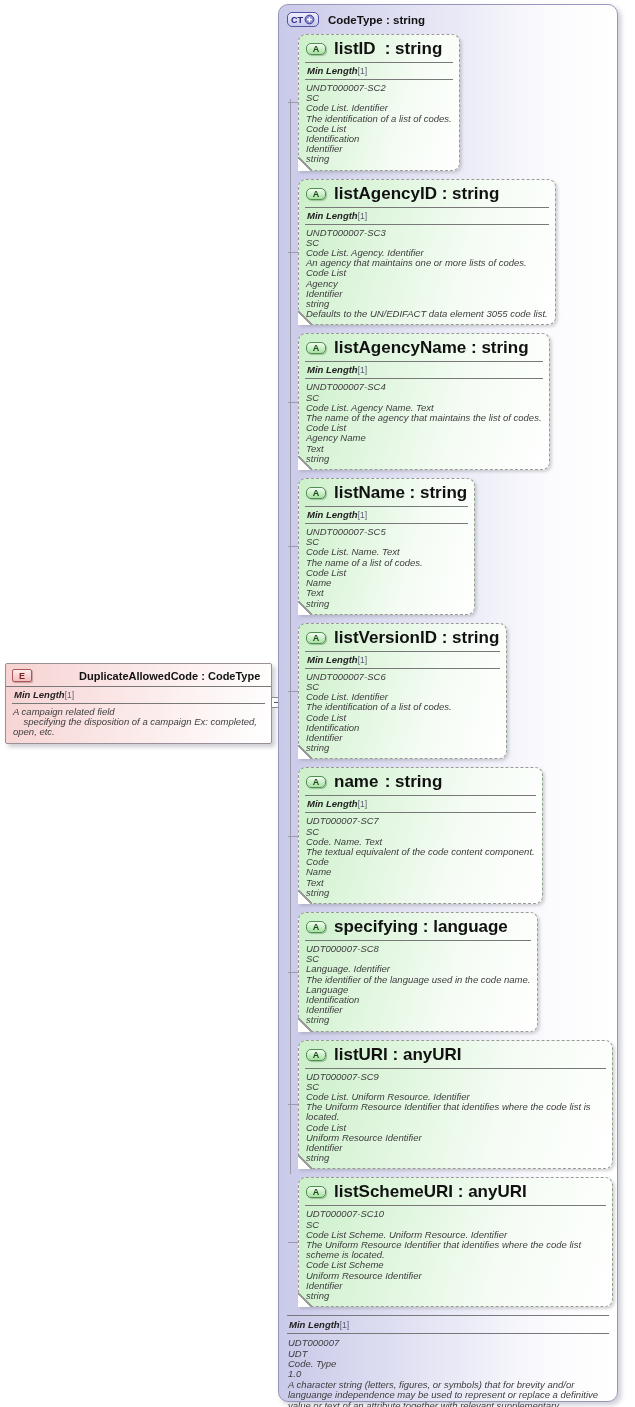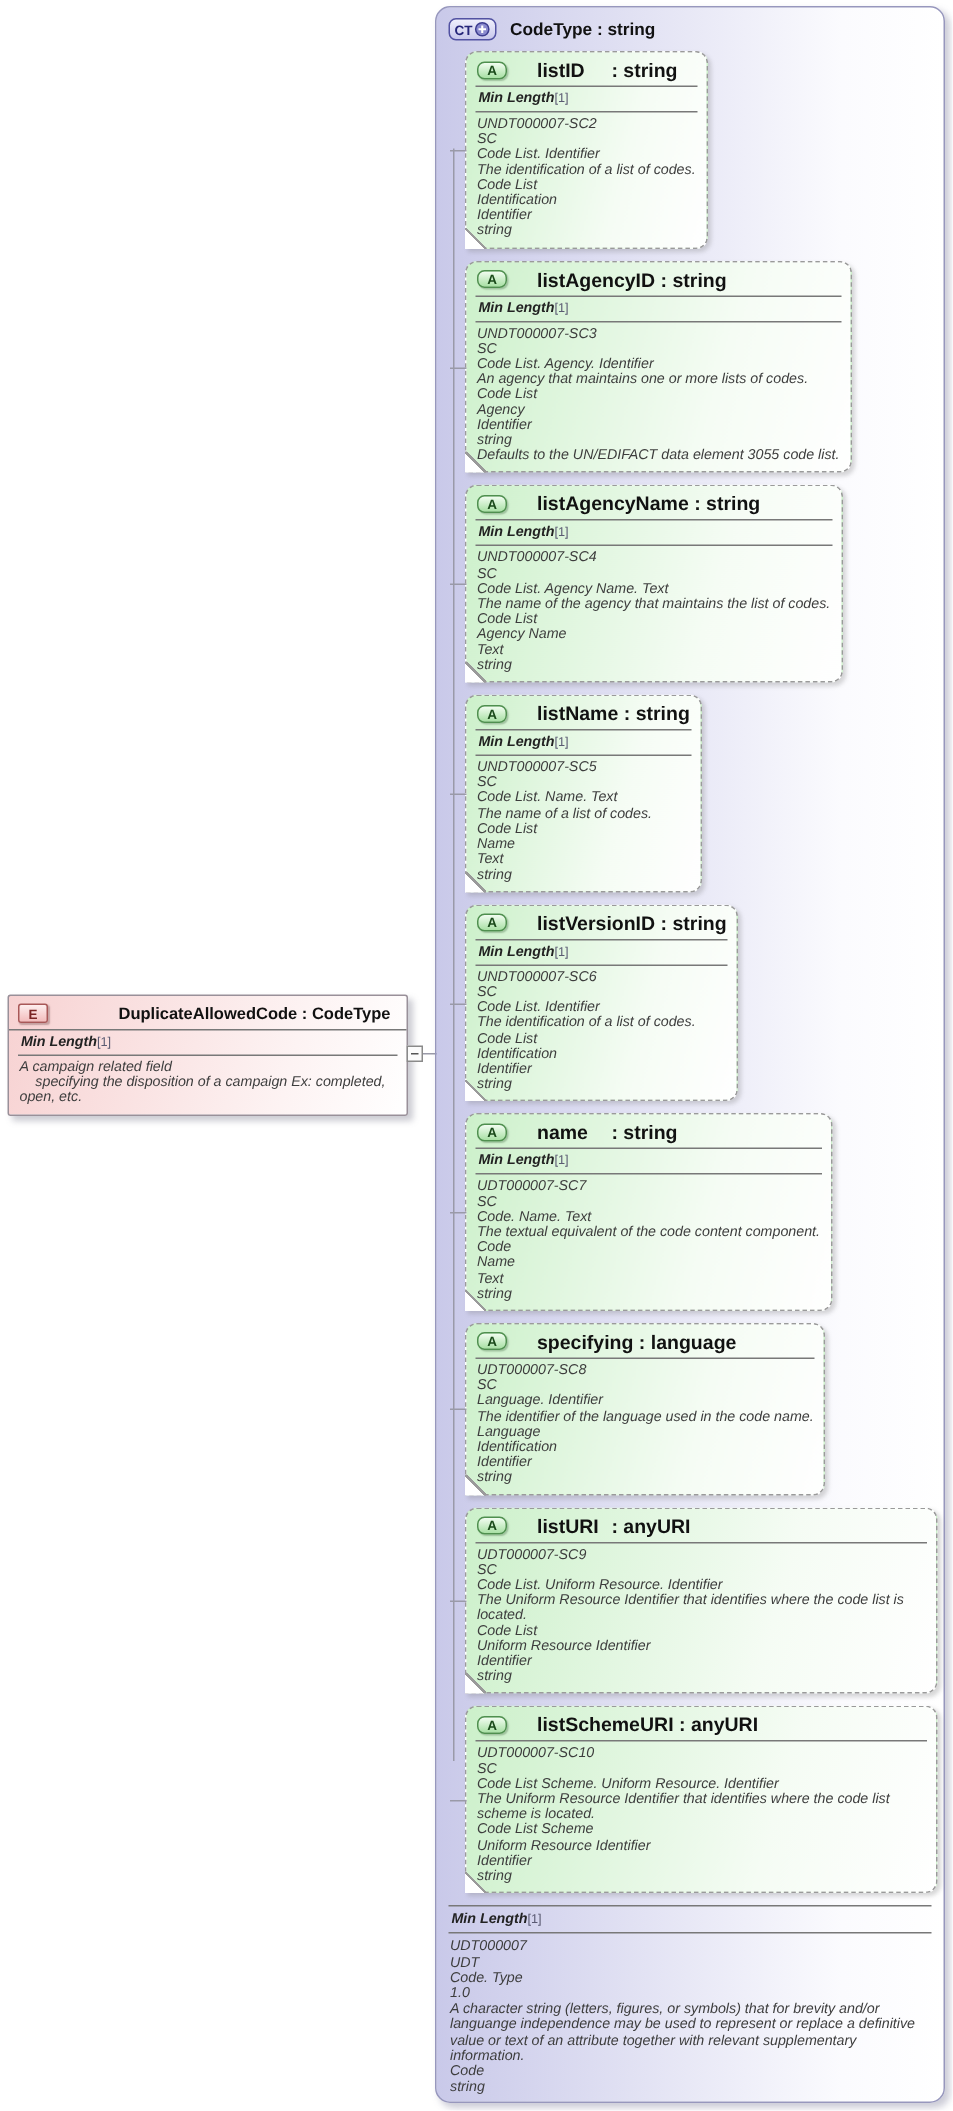--- a/index.html
+++ b/index.html
@@ -37,7 +37,7 @@
   .trunk { position: absolute; left: 11px; top: 88px; width: 1px; height: 1100px; background: #9a9aa8; }
 
   
-  .ctbox { position: absolute; left: 290px; top: 4px; width: 340px; height: 1398px;
+  .ctbox { position: absolute; left: 278px; top: 4px; width: 340px; height: 1398px;
            border: 1px solid #9797bd; border-radius: 10px;
            background: linear-gradient(to right, #c9c9e9, #fbfbfe 80%, #ffffff);
            box-shadow: 3px 3px 5px rgba(110,110,140,0.35); }

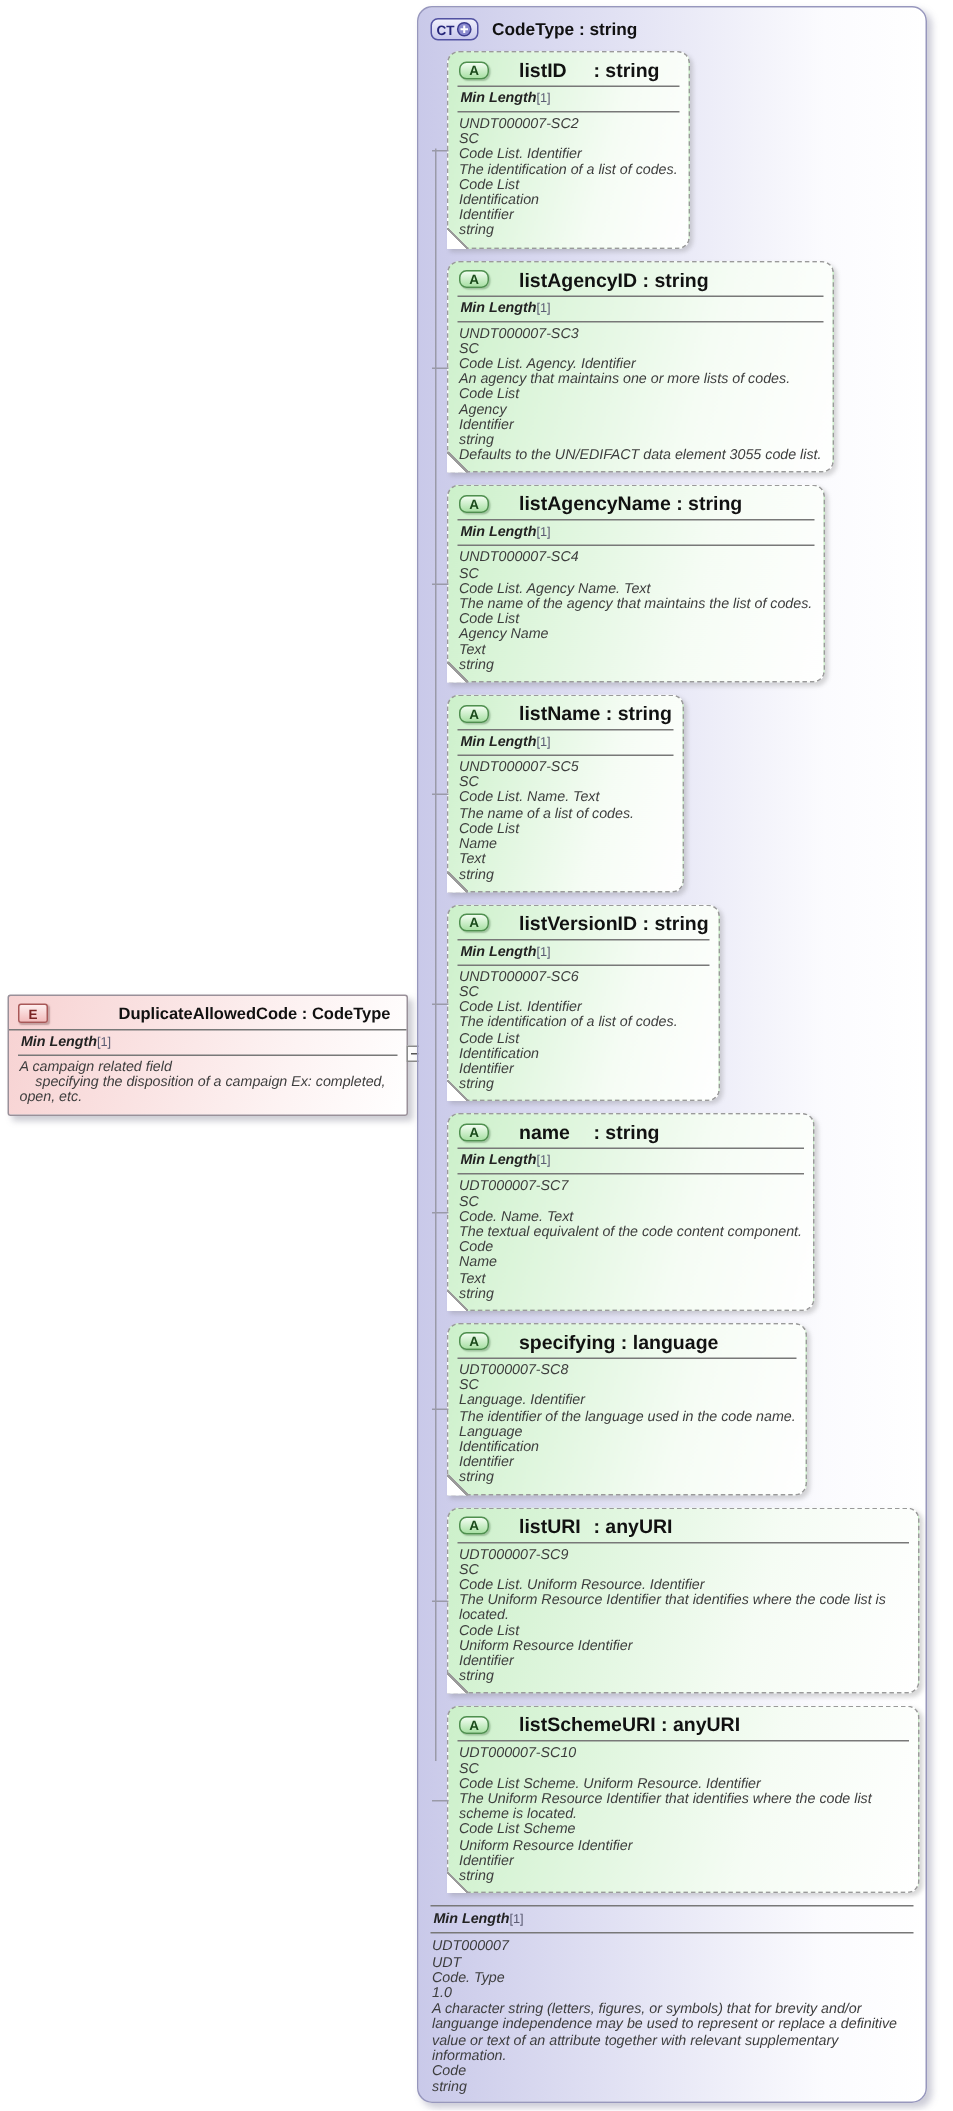--- a/index.html
+++ b/index.html
@@ -62,7 +62,7 @@
             width: 20px; height: 12px; border: 1px solid #4f8f4f; border-radius: 5px;
             background: linear-gradient(#f2fdf1, #a8e0a4); color: #1a4a1a;
             font-size: 9px; font-weight: bold; box-shadow: 1px 1px 1px rgba(80,120,80,.4); }
-  .attr-title { font-size: 13px; font-weight: bold; color: #111111; white-space: nowrap; margin-left: 12px; }
+  .attr-title { font-size: 17px; font-weight: bold; color: #111111; white-space: nowrap; }
   .attr-name { display: inline-block; min-width: 46px; }
   .attr-type::before { content: " : "; white-space: pre; }
 

